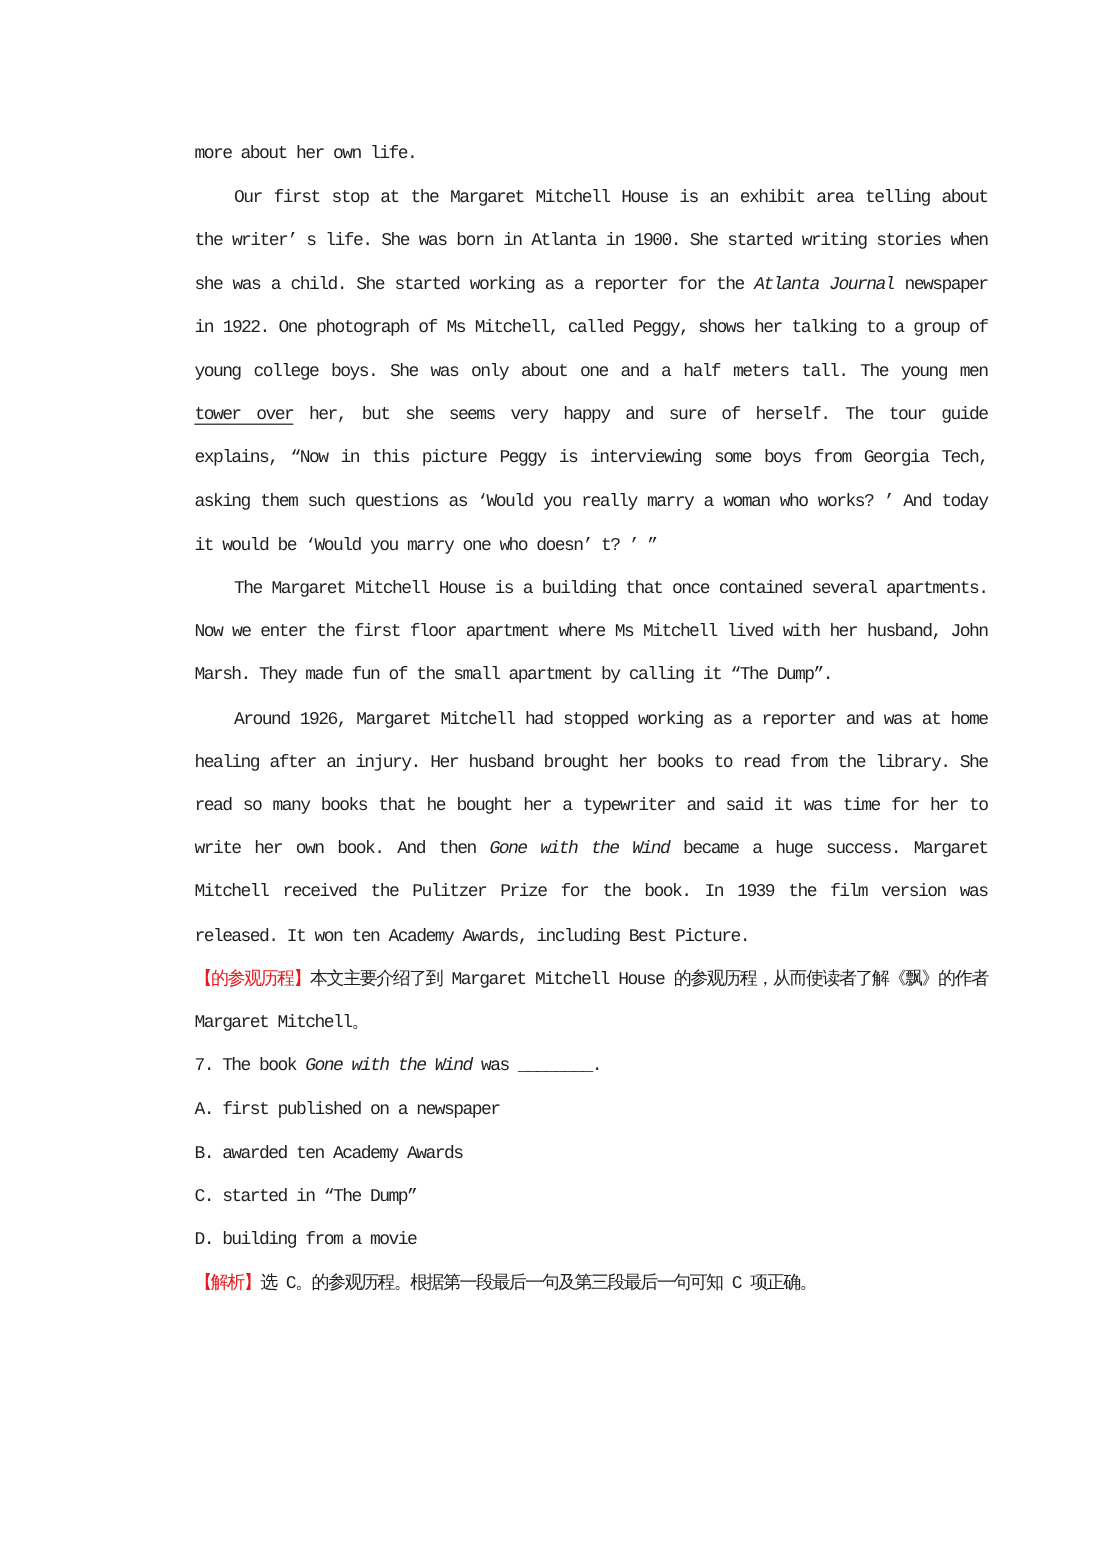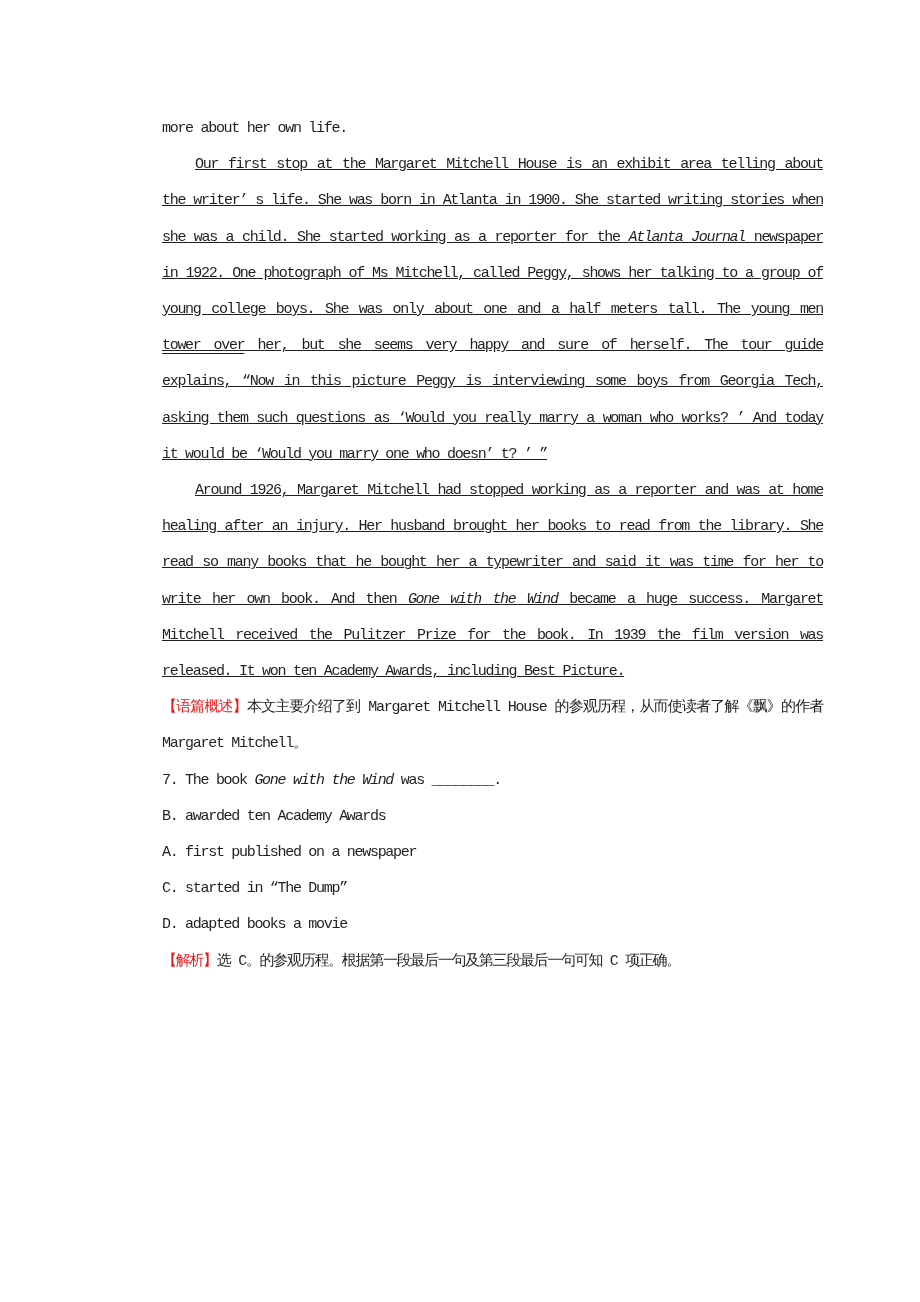--- a/index.html
+++ b/index.html
@@ -35,7 +35,6 @@
   }
   p.para.indent {
     text-indent: 33px;
-    text-decoration: underline;
   }
   .run.italic {
     font-style: italic;

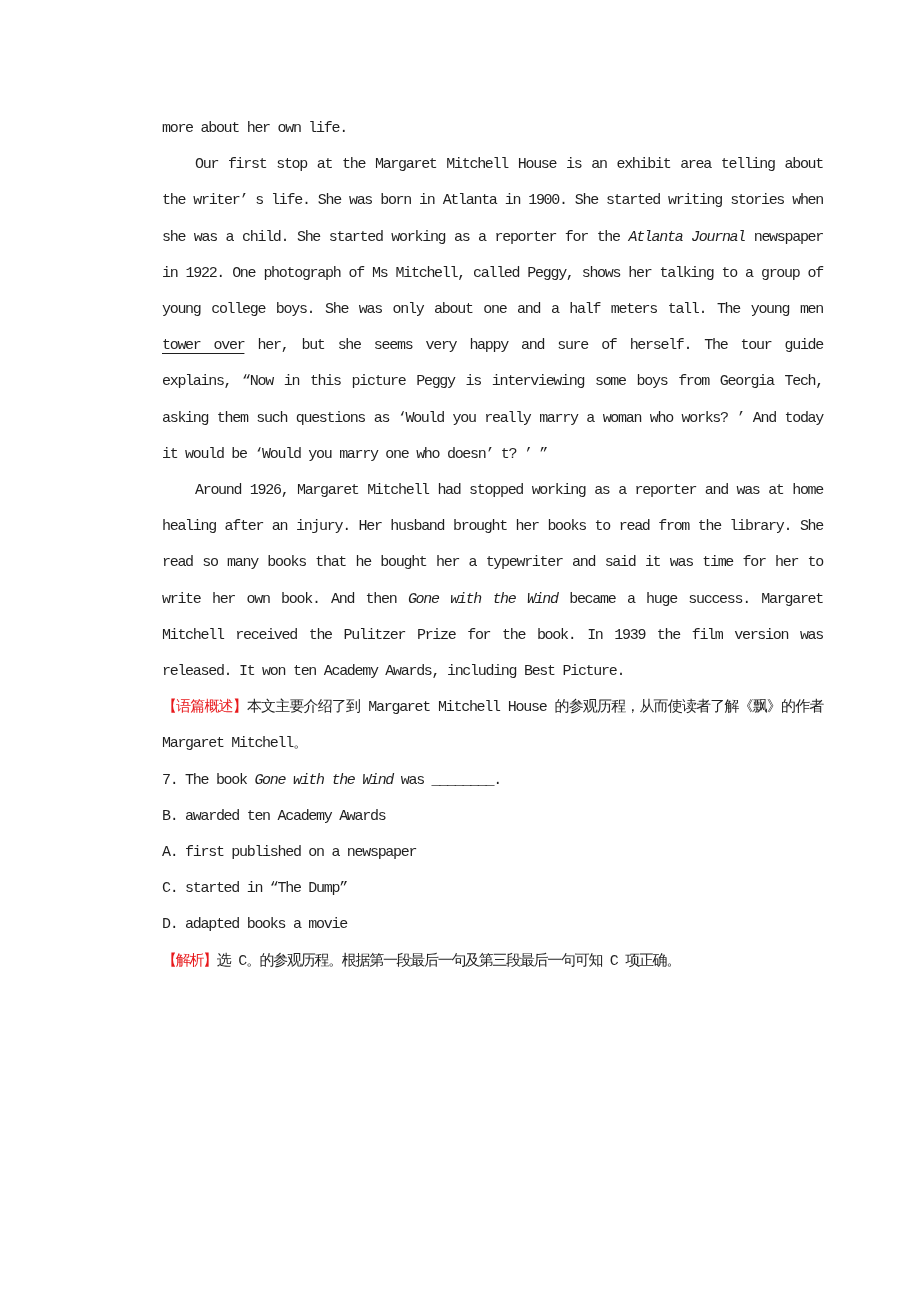--- a/index.html
+++ b/index.html
@@ -55,6 +55,7 @@
   <section class="content" id="content">
       <p class="para"><span class="run">more about her own life.</span></p>
       <p class="para indent"><span class="run">Our first stop at the Margaret Mitchell House is an exhibit area telling about the writer’ s life. She was born in Atlanta in 1900. She started writing stories when she was a child. She started working as a reporter for the </span><span class="run italic">Atlanta Journal</span><span class="run"> newspaper in 1922. One photograph of Ms Mitchell, called Peggy, shows her talking to a group of young college boys. She was only about one and a half meters tall. The young men </span><span class="run underline">tower over</span><span class="run"> her, but she seems very happy and sure of herself. The tour guide explains, “Now in this picture Peggy is interviewing some boys from Georgia Tech, asking them such questions as ‘Would you really marry a woman who works? ’ And today it would be ‘Would you marry one who doesn’ t? ’ ”</span></p>
+      <p class="para indent"><span class="run">The Margaret Mitchell House is a building that once contained several apartments. Now we enter the first floor apartment where Ms Mitchell lived with her husband, John Marsh. They made fun of the small apartment by calling it “The Dump”.</span></p>
       <p class="para indent"><span class="run">Around 1926, Margaret Mitchell had stopped working as a reporter and was at home healing after an injury. Her husband brought her books to read from the library. She read so many books that he bought her a typewriter and said it was time for her to write her own book. And then </span><span class="run italic">Gone with the Wind</span><span class="run"> became a huge success. Margaret Mitchell received the Pulitzer Prize for the book. In 1939 the film version was released. It won ten Academy Awards, including Best Picture.</span></p>
       <p class="para"><span class="run red">【语篇概述】</span><span class="run">本文主要介绍了到 Margaret Mitchell House 的参观历程，从而使读者了解《飘》的作者 Margaret Mitchell。</span></p>
       <p class="para"><span class="run">7. The book </span><span class="run italic">Gone with the Wind</span><span class="run"> was ________.</span></p>

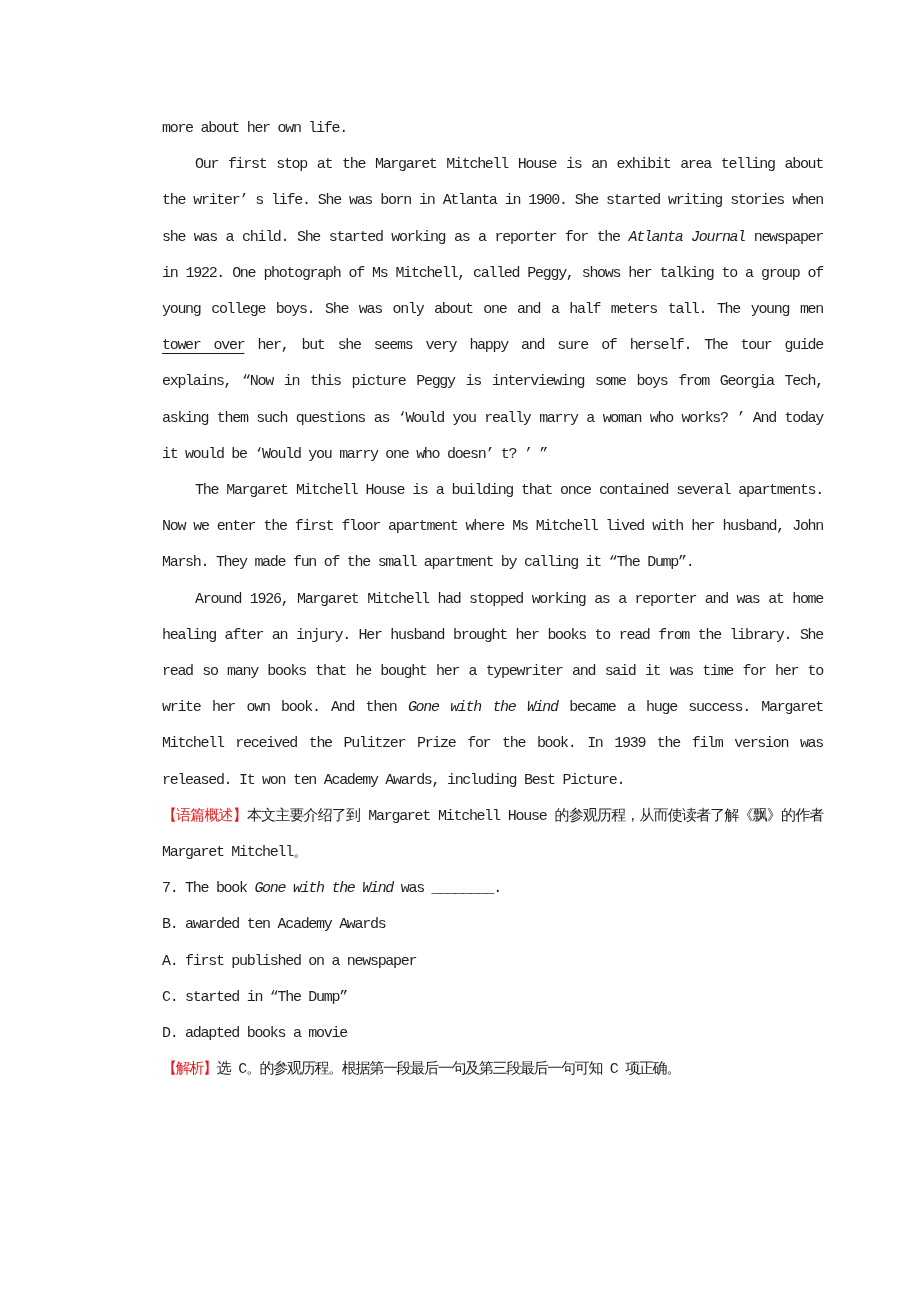--- a/index.html
+++ b/index.html
@@ -57,7 +57,7 @@
       <p class="para indent"><span class="run">Our first stop at the Margaret Mitchell House is an exhibit area telling about the writer’ s life. She was born in Atlanta in 1900. She started writing stories when she was a child. She started working as a reporter for the </span><span class="run italic">Atlanta Journal</span><span class="run"> newspaper in 1922. One photograph of Ms Mitchell, called Peggy, shows her talking to a group of young college boys. She was only about one and a half meters tall. The young men </span><span class="run underline">tower over</span><span class="run"> her, but she seems very happy and sure of herself. The tour guide explains, “Now in this picture Peggy is interviewing some boys from Georgia Tech, asking them such questions as ‘Would you really marry a woman who works? ’ And today it would be ‘Would you marry one who doesn’ t? ’ ”</span></p>
       <p class="para indent"><span class="run">The Margaret Mitchell House is a building that once contained several apartments. Now we enter the first floor apartment where Ms Mitchell lived with her husband, John Marsh. They made fun of the small apartment by calling it “The Dump”.</span></p>
       <p class="para indent"><span class="run">Around 1926, Margaret Mitchell had stopped working as a reporter and was at home healing after an injury. Her husband brought her books to read from the library. She read so many books that he bought her a typewriter and said it was time for her to write her own book. And then </span><span class="run italic">Gone with the Wind</span><span class="run"> became a huge success. Margaret Mitchell received the Pulitzer Prize for the book. In 1939 the film version was released. It won ten Academy Awards, including Best Picture.</span></p>
-      <p class="para"><span class="run red">【语篇概述】</span><span class="run">本文主要介绍了到 Margaret Mitchell House 的参观历程，从而使读者了解《飘》的作者 Margaret Mitchell。</span></p>
+      <p class="para"><span class="run red">【的参观历程】</span><span class="run">本文主要介绍了到 Margaret Mitchell House 的参观历程，从而使读者了解《飘》的作者 Margaret Mitchell。</span></p>
       <p class="para"><span class="run">7. The book </span><span class="run italic">Gone with the Wind</span><span class="run"> was ________.</span></p>
       <p class="para"><span class="run">B. awarded ten Academy Awards</span></p>
       <p class="para"><span class="run">A. first published on a newspaper</span></p>

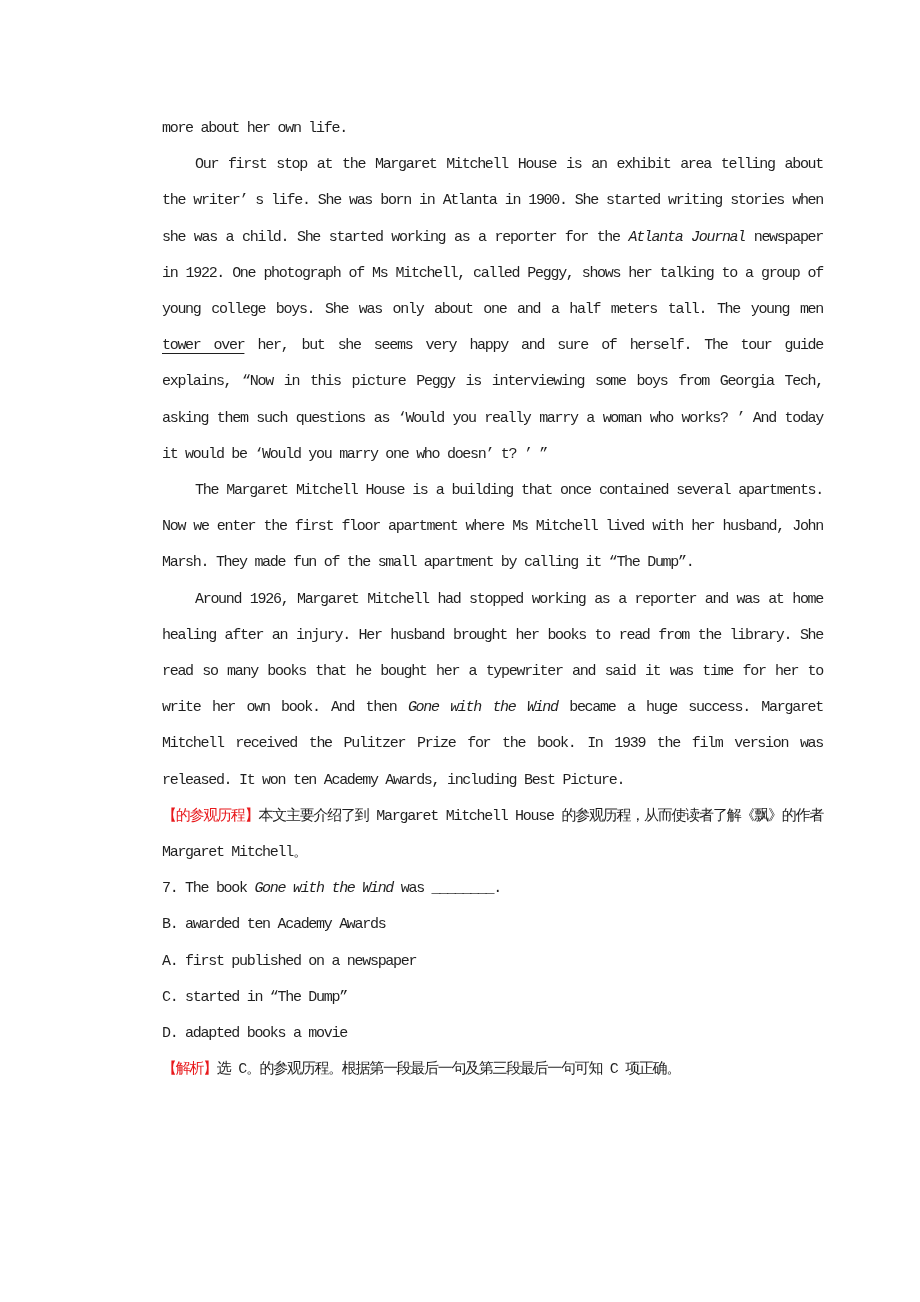--- a/index.html
+++ b/index.html
@@ -59,8 +59,8 @@
       <p class="para indent"><span class="run">Around 1926, Margaret Mitchell had stopped working as a reporter and was at home healing after an injury. Her husband brought her books to read from the library. She read so many books that he bought her a typewriter and said it was time for her to write her own book. And then </span><span class="run italic">Gone with the Wind</span><span class="run"> became a huge success. Margaret Mitchell received the Pulitzer Prize for the book. In 1939 the film version was released. It won ten Academy Awards, including Best Picture.</span></p>
       <p class="para"><span class="run red">【的参观历程】</span><span class="run">本文主要介绍了到 Margaret Mitchell House 的参观历程，从而使读者了解《飘》的作者 Margaret Mitchell。</span></p>
       <p class="para"><span class="run">7. The book </span><span class="run italic">Gone with the Wind</span><span class="run"> was ________.</span></p>
+      <p class="para"><span class="run">A. first published on a newspaper</span></p>
       <p class="para"><span class="run">B. awarded ten Academy Awards</span></p>
-      <p class="para"><span class="run">A. first published on a newspaper</span></p>
       <p class="para"><span class="run">C. started in “The Dump”</span></p>
       <p class="para"><span class="run">D. adapted books a movie</span></p>
       <p class="para"><span class="run red">【解析】</span><span class="run">选 C。的参观历程。根据第一段最后一句及第三段最后一句可知 C 项正确。</span></p>

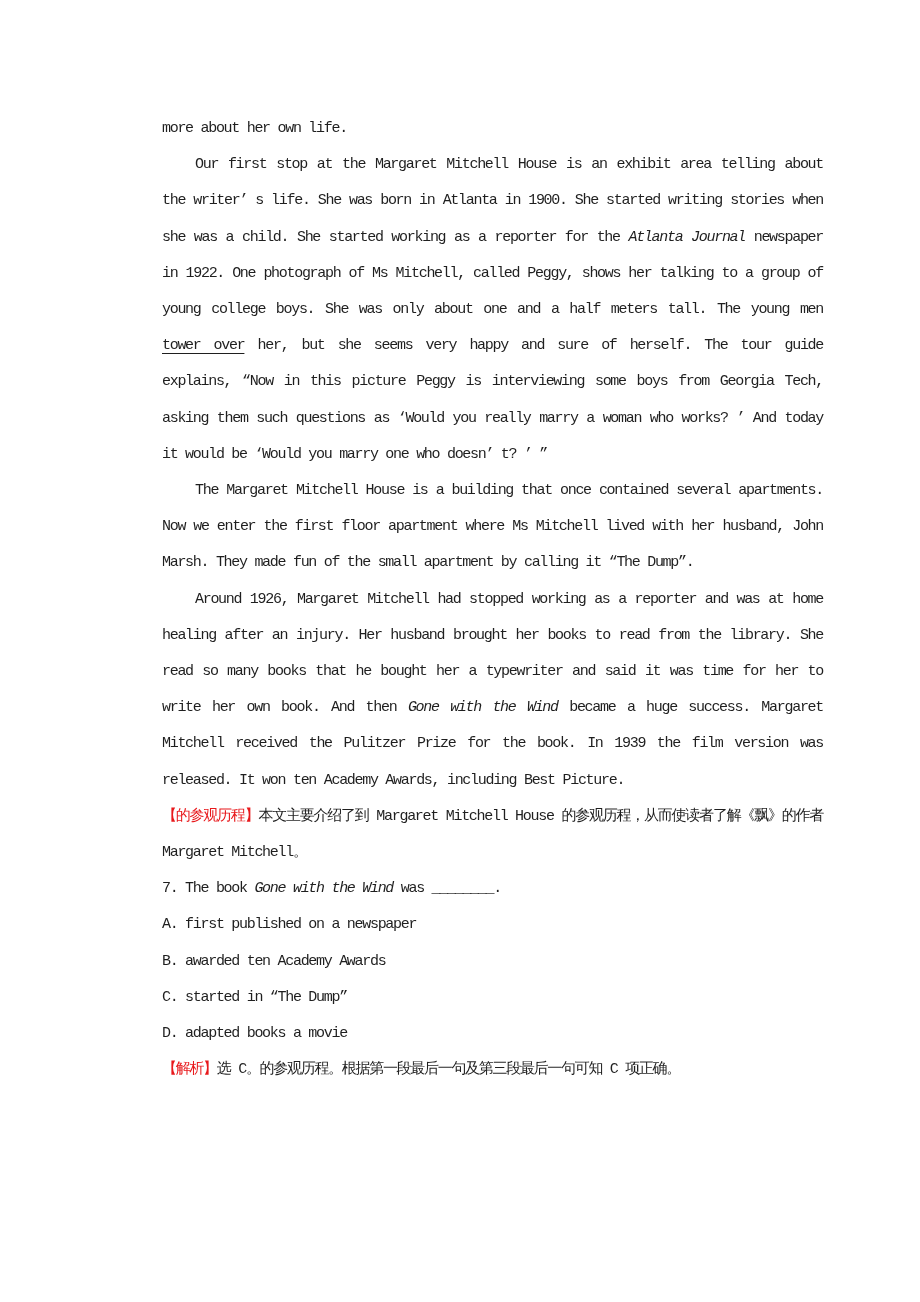--- a/index.html
+++ b/index.html
@@ -62,7 +62,7 @@
       <p class="para"><span class="run">A. first published on a newspaper</span></p>
       <p class="para"><span class="run">B. awarded ten Academy Awards</span></p>
       <p class="para"><span class="run">C. started in “The Dump”</span></p>
-      <p class="para"><span class="run">D. adapted books a movie</span></p>
+      <p class="para"><span class="run">D. building from a movie</span></p>
       <p class="para"><span class="run red">【解析】</span><span class="run">选 C。的参观历程。根据第一段最后一句及第三段最后一句可知 C 项正确。</span></p>
     </section>
 </main>

